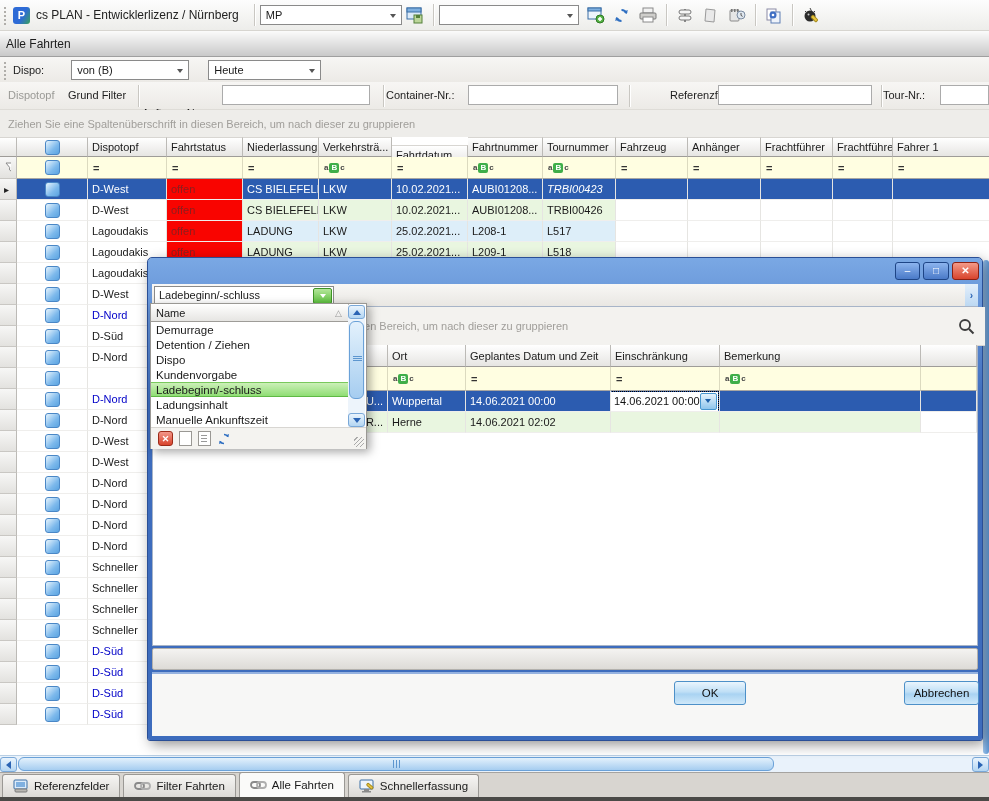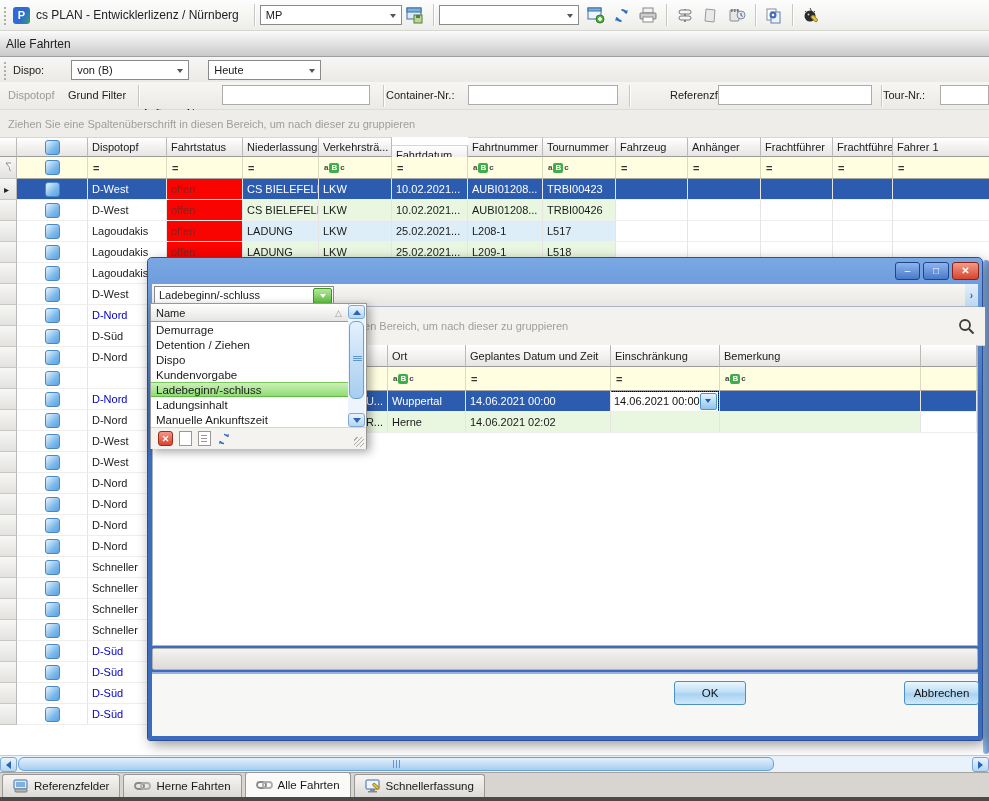--- a/index.html
+++ b/index.html
@@ -345,7 +345,7 @@
       <div class="gc" style="left: 319px; top: 42px; width: 73px; background: rgb(44, 92, 176); color: rgb(255, 255, 255);">LKW</div>
       <div class="gc" style="left: 392px; top: 42px; width: 76px; background: rgb(44, 92, 176); color: rgb(255, 255, 255);">10.02.2021...</div>
       <div class="gc" style="left: 468px; top: 42px; width: 75px; background: rgb(44, 92, 176); color: rgb(255, 255, 255);">AUBI01208...</div>
-      <div class="gc" style="left: 543px; top: 42px; width: 73px; background: rgb(44, 92, 176); color: rgb(255, 255, 255);">TRBI00423</div>
+      <div class="gc" style="left: 543px; top: 42px; width: 73px; background: rgb(44, 92, 176); color: rgb(255, 255, 255); font-style: italic;">TRBI00423</div>
       <div class="gc" style="left: 616px; top: 42px; width: 72px; background: rgb(44, 92, 176); color: rgb(255, 255, 255);"></div>
       <div class="gc" style="left: 688px; top: 42px; width: 73px; background: rgb(44, 92, 176); color: rgb(255, 255, 255);"></div>
       <div class="gc" style="left: 761px; top: 42px; width: 72px; background: rgb(44, 92, 176); color: rgb(255, 255, 255);"></div>

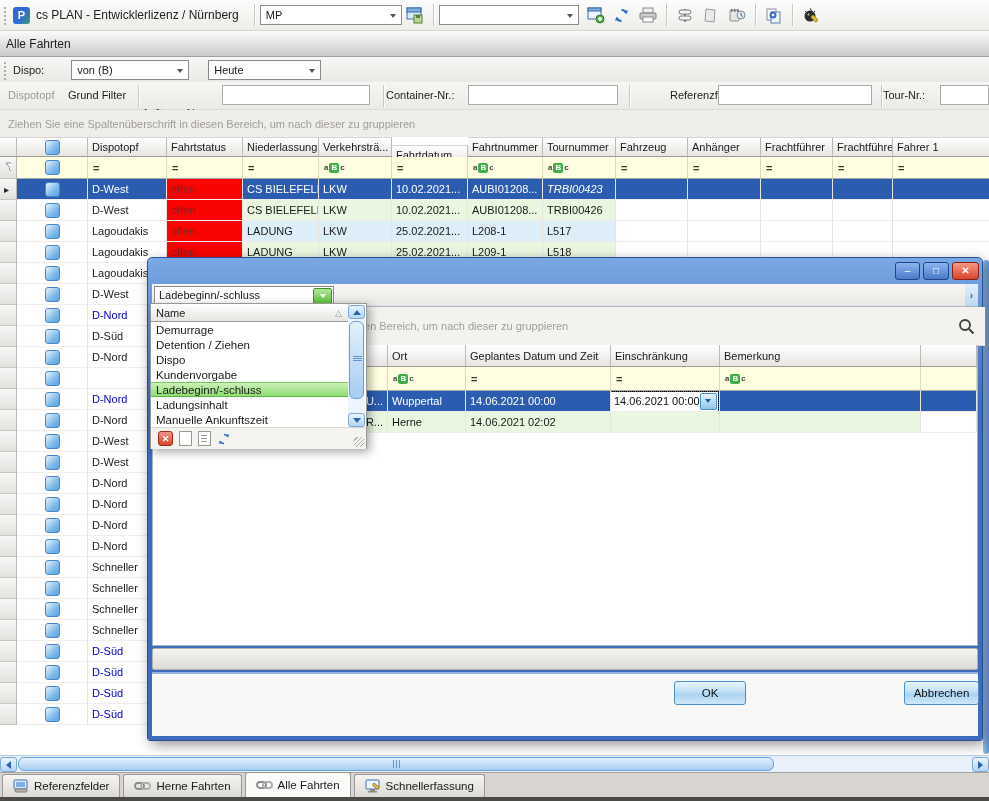--- a/index.html
+++ b/index.html
@@ -784,7 +784,7 @@
           <rect x="1" y="3" width="9" height="6" rx="3" fill="none" stroke="#8a8a8a" stroke-width="1.8"></rect>
           <rect x="7" y="3" width="9" height="6" rx="3" fill="none" stroke="#aeaeae" stroke-width="1.8"></rect>
         </svg>
-        <span>Herne Fahrten</span>
+        <span>Filter Fahrten</span>
       </div>
       <div class="tab active">
         <svg width="17" height="12">

